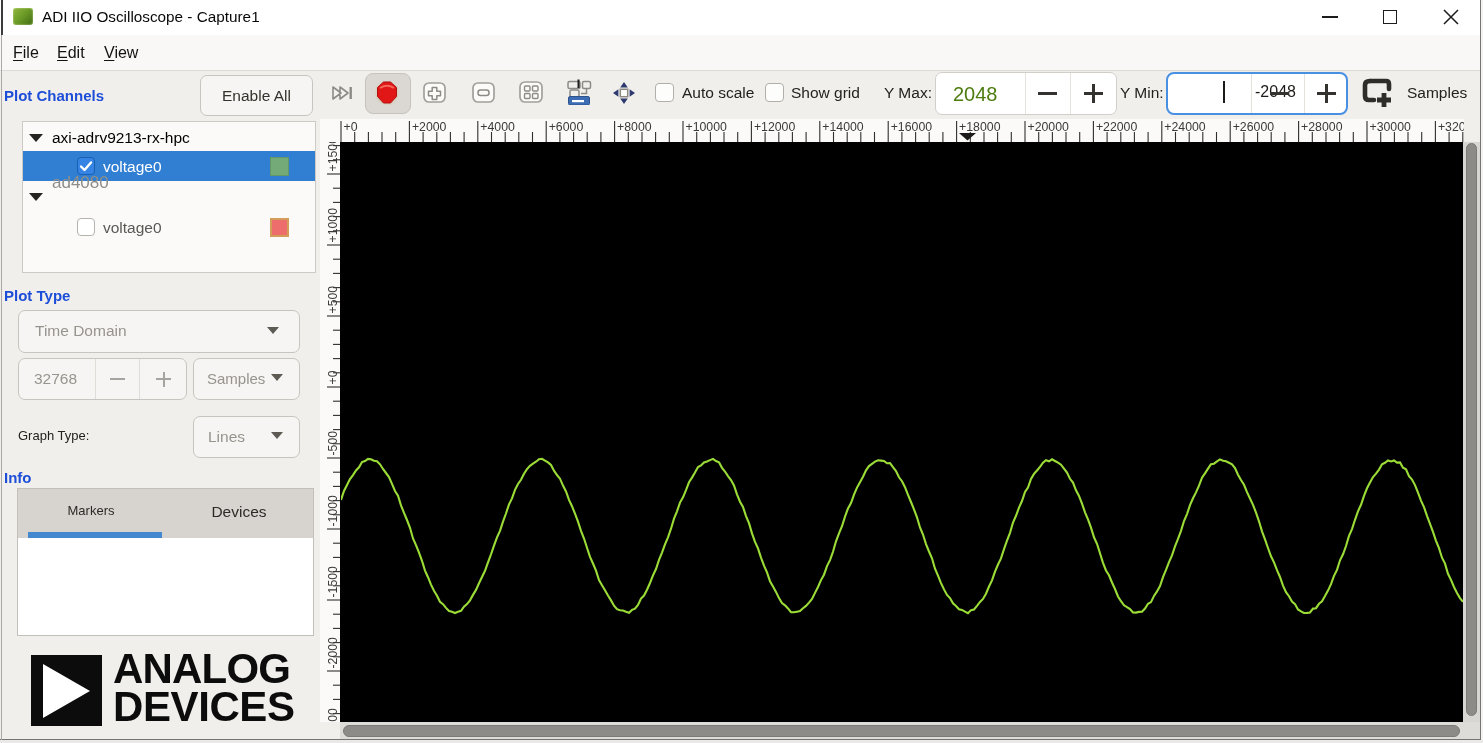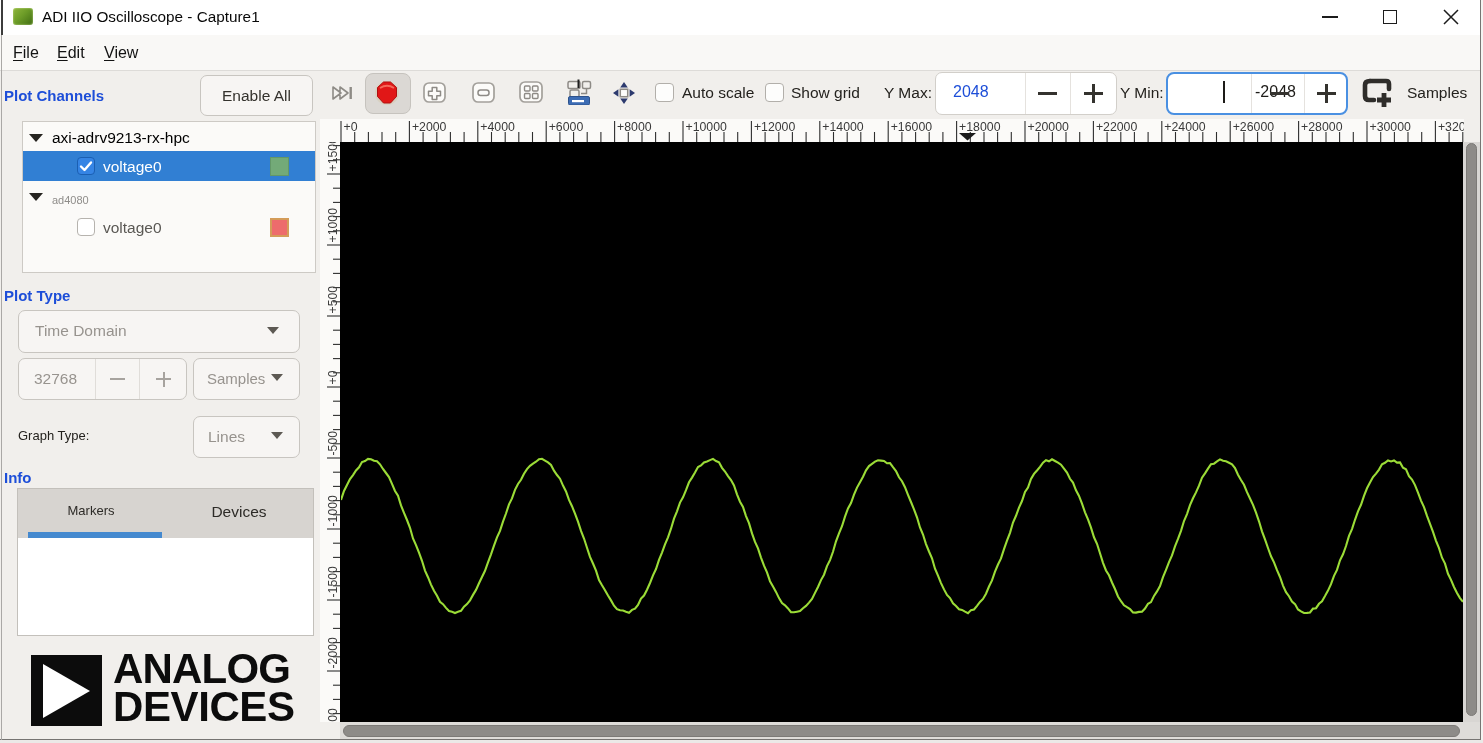--- a/index.html
+++ b/index.html
@@ -130,7 +130,7 @@
 
 <div class="abs lbl" style="left:884px;top:84px;">Y Max:</div>
 <div class="abs" style="left:935px;top:72px;width:182px;height:43px;border-radius:7px;background:#ffffff;border:1px solid #d2cfca;"></div>
-<div class="abs" style="left:953px;top:83px;font-size:16px;color:#1d4ed8;">2048</div>
+<div class="abs" style="left:953px;top:83px;font-size:20px;color:#4d7c0f;">2048</div>
 <div class="abs" style="left:1025px;top:73px;width:1px;height:41px;background:#e5e2de;"></div>
 <div class="abs" style="left:1070px;top:73px;width:1px;height:41px;background:#e5e2de;"></div>
 <div class="abs" style="left:1038px;top:92px;width:19px;height:3px;background:#34322e;"></div>

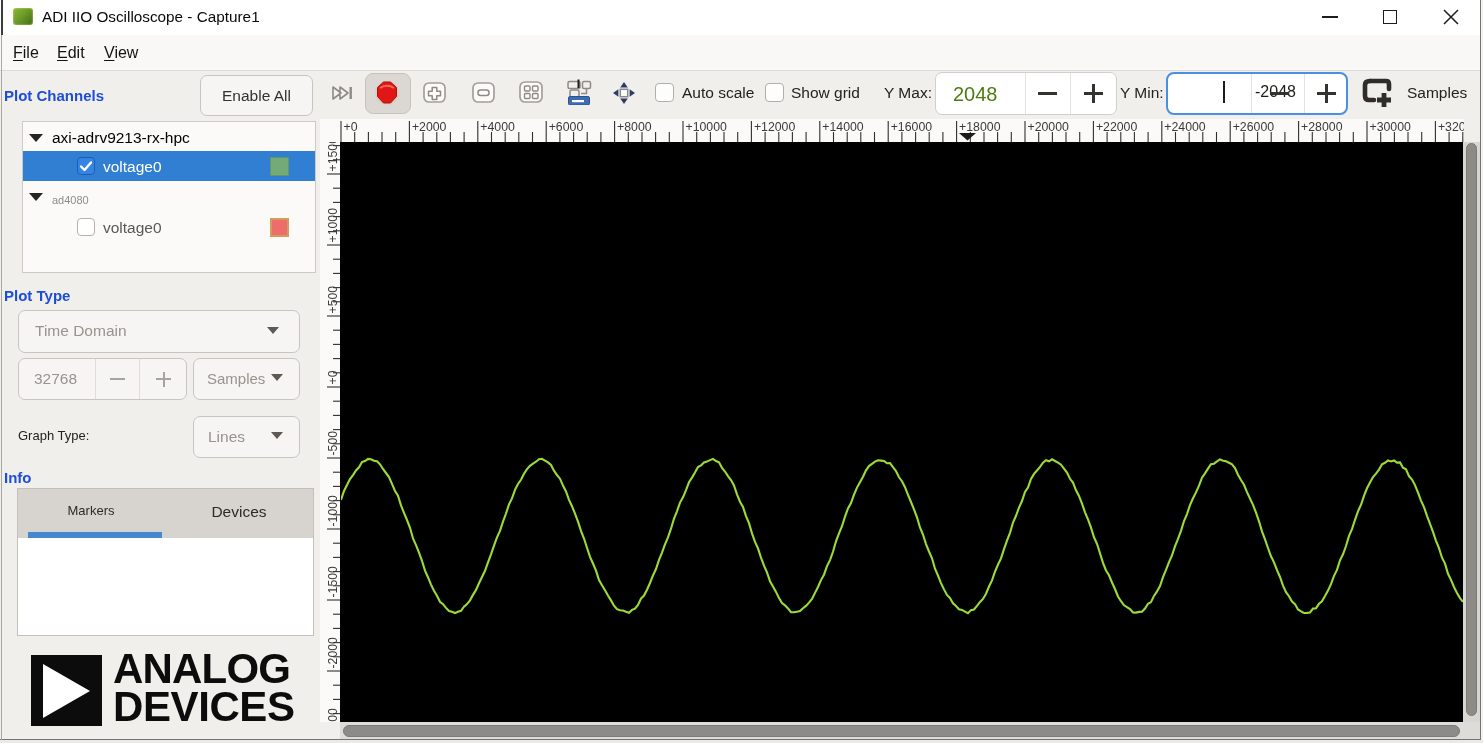--- a/index.html
+++ b/index.html
@@ -44,7 +44,7 @@
 <div class="abs" style="left:103px;top:158px;font-size:15.5px;color:#ffffff;">voltage0</div>
 <div class="abs" style="left:270px;top:157px;width:19px;height:19px;background:#73aa78;border:1px solid #639768;"></div>
 <div class="abs" style="left:29px;top:193px;width:0;height:0;border-left:7.5px solid transparent;border-right:7.5px solid transparent;border-top:8px solid #262420;"></div>
-<div class="abs" style="left:52px;top:194px;font-size:11px;color:#8f8d8a;">ad4080</div>
+<div class="abs" style="left:52px;top:173px;font-size:17px;color:#8f8d8a;">ad4080</div>
 <div class="abs" style="left:77px;top:218px;width:18px;height:18px;border-radius:4px;background:#fff;border:1.5px solid #b6b3ae;"></div>
 <div class="abs" style="left:103px;top:219px;font-size:15.5px;color:#5a5854;">voltage0</div>
 <div class="abs" style="left:270px;top:218px;width:19px;height:19px;background:#ed6c6c;border:2px solid #d49c59;"></div>

